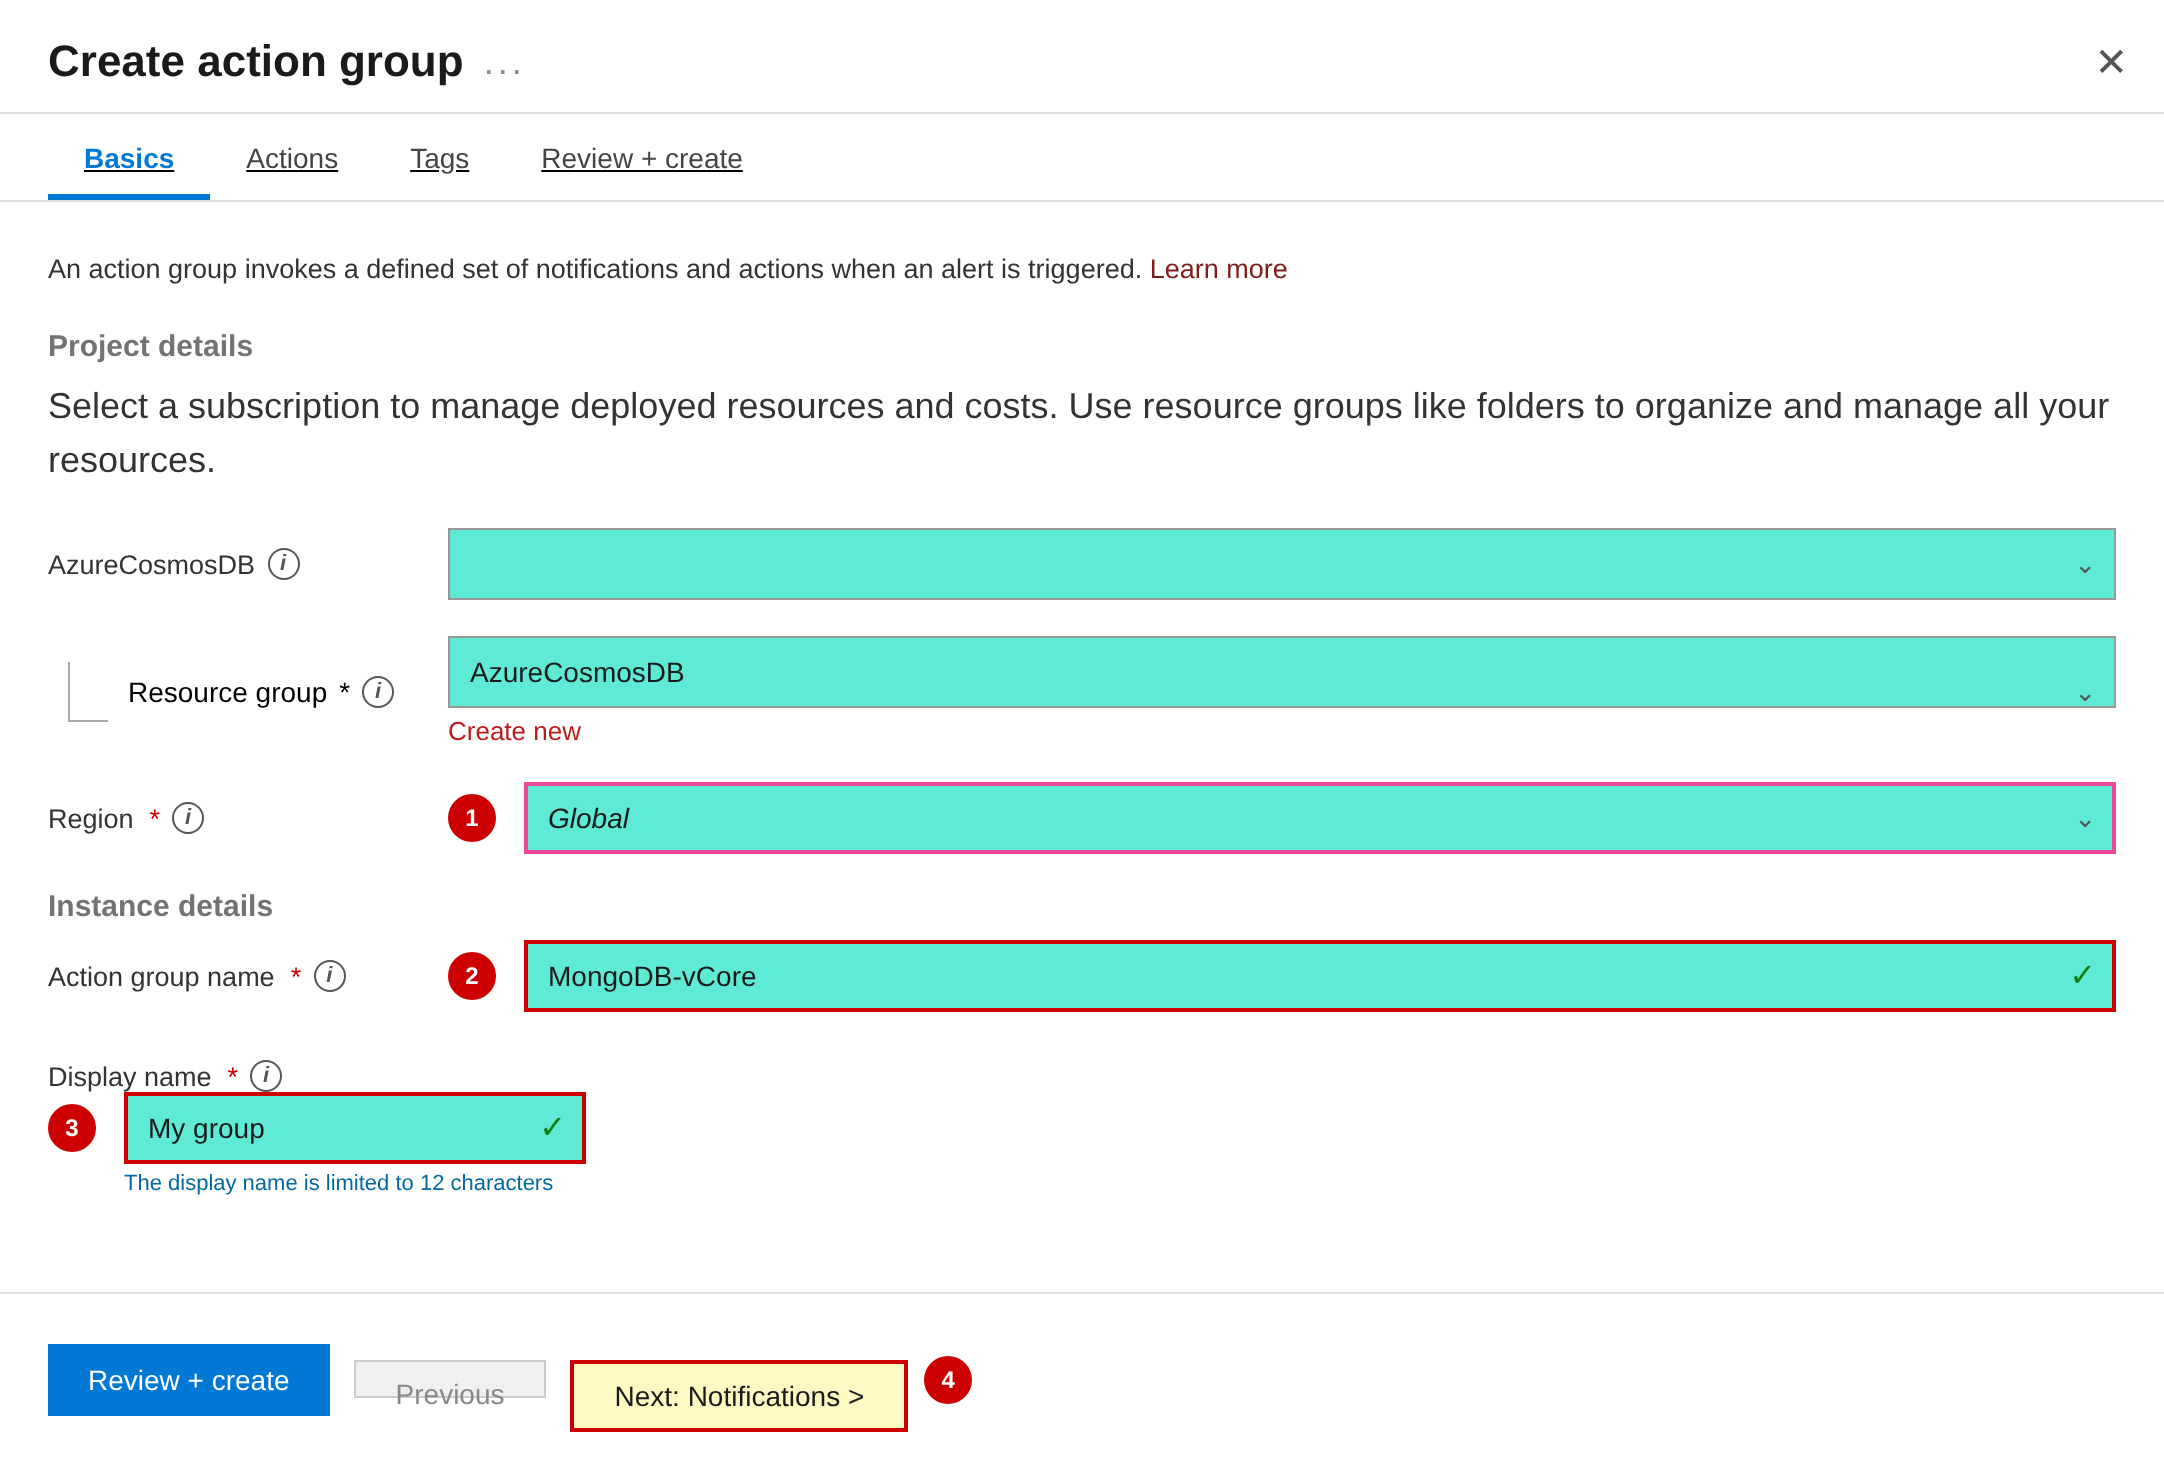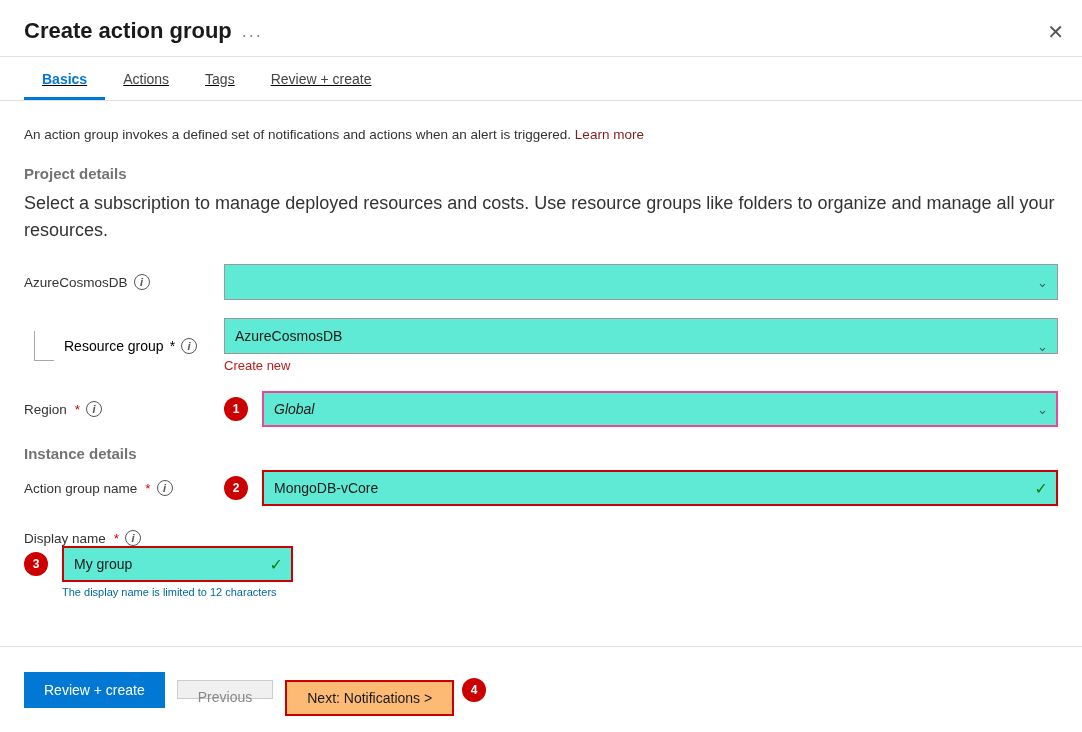--- a/index.html
+++ b/index.html
@@ -243,7 +243,7 @@
       height: 19px;
     }
     .btn-next {
-      background: #fdba74;
+      background: #fef9c3;
       color: #1a1a1a;
       border: 2px solid #c00;
       padding: 8px 20px;

